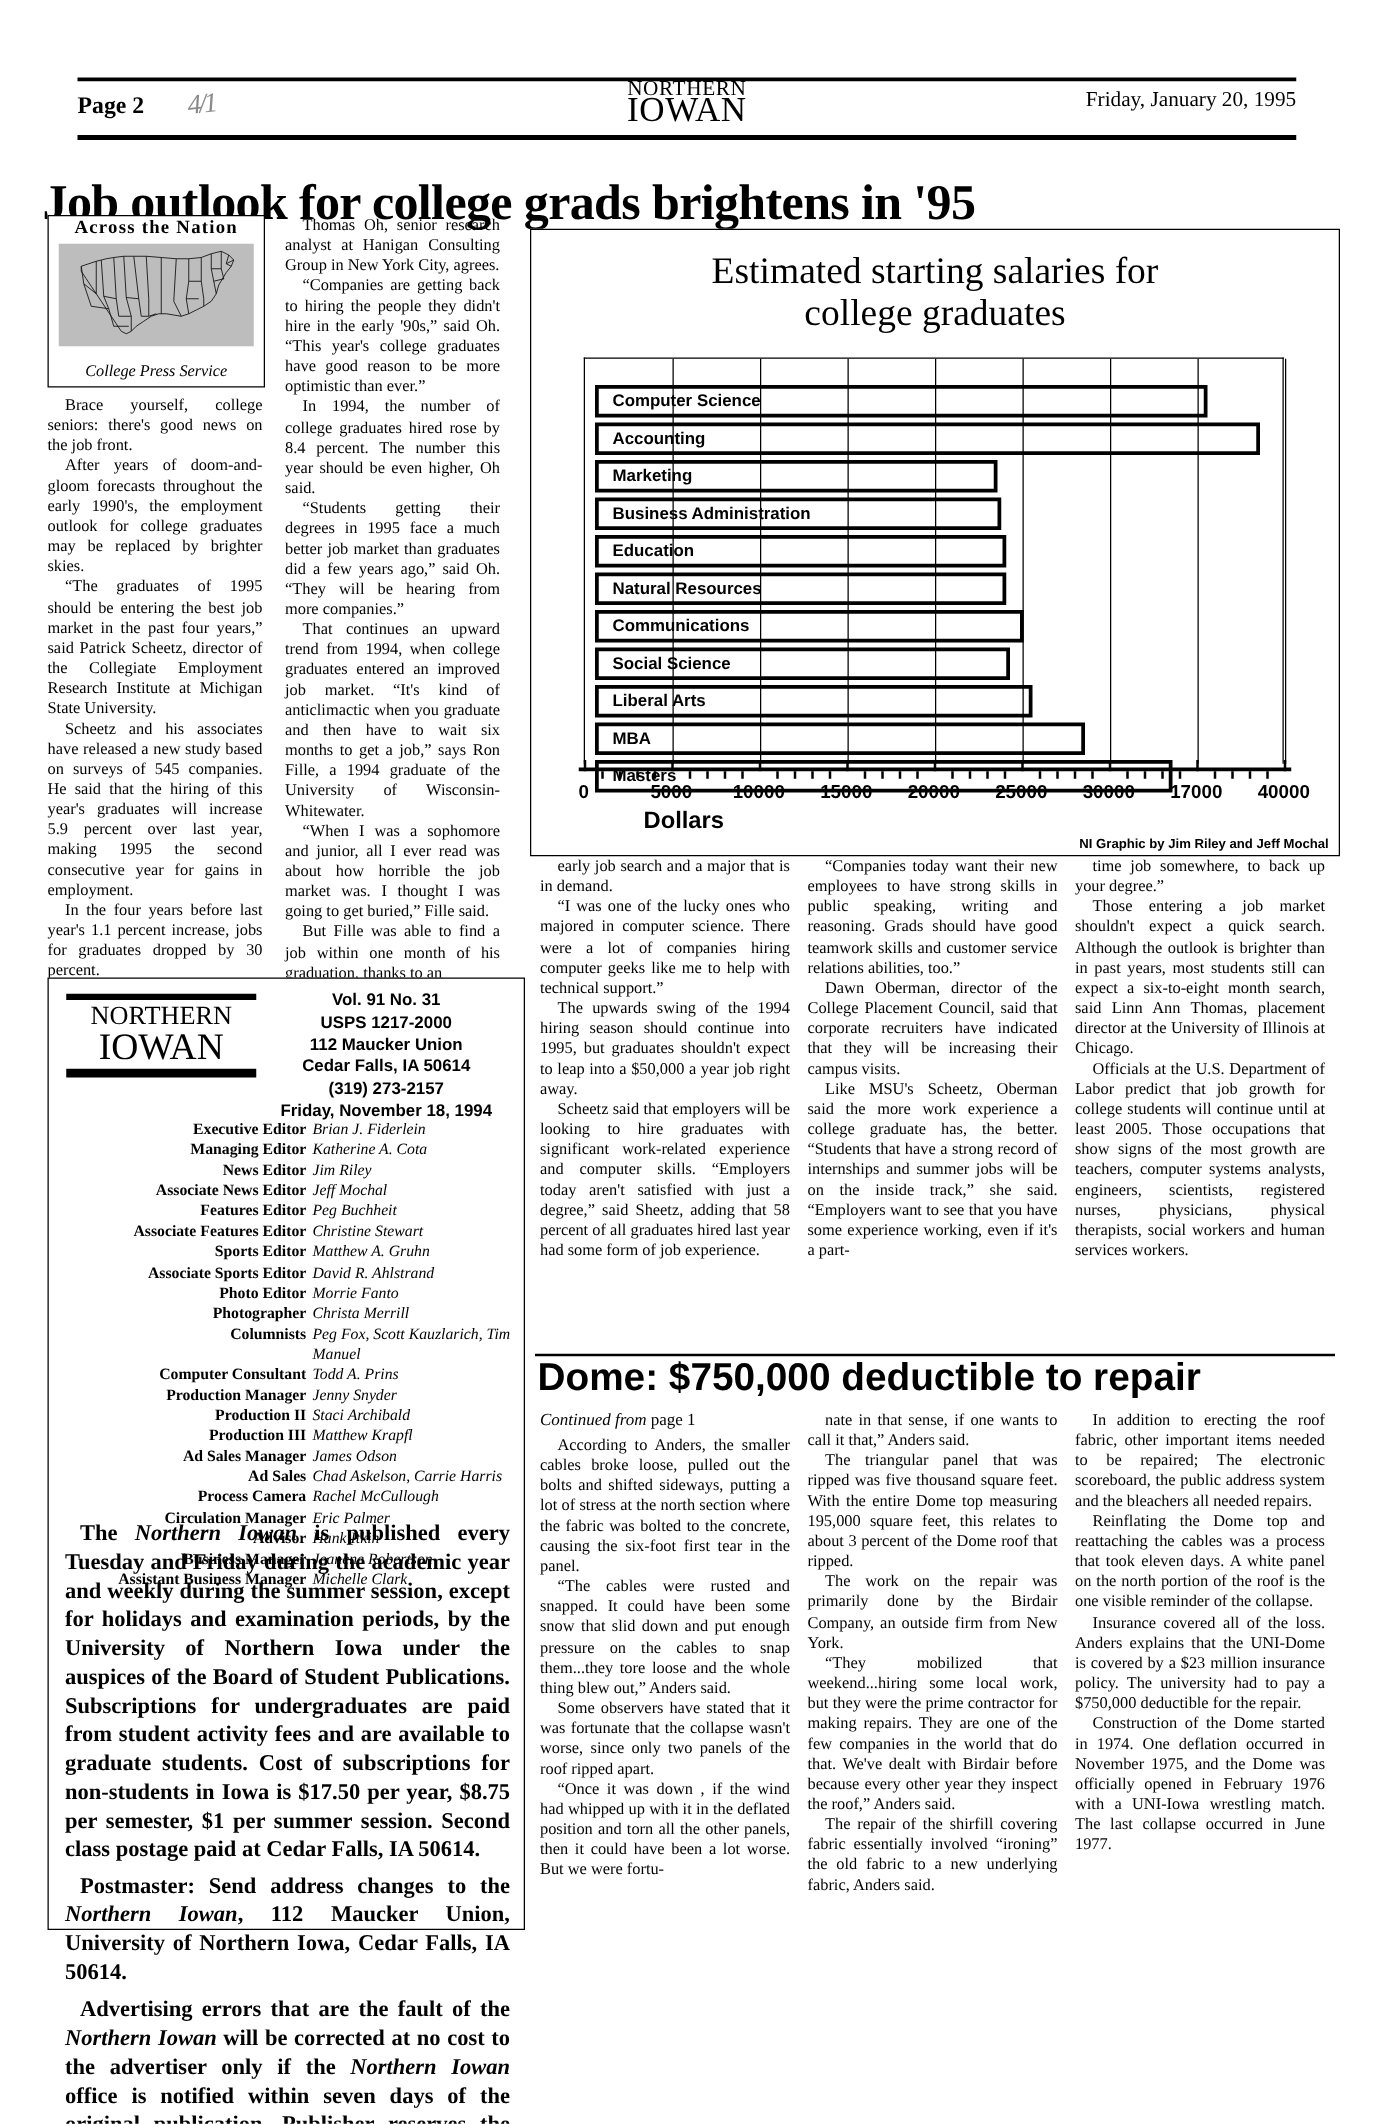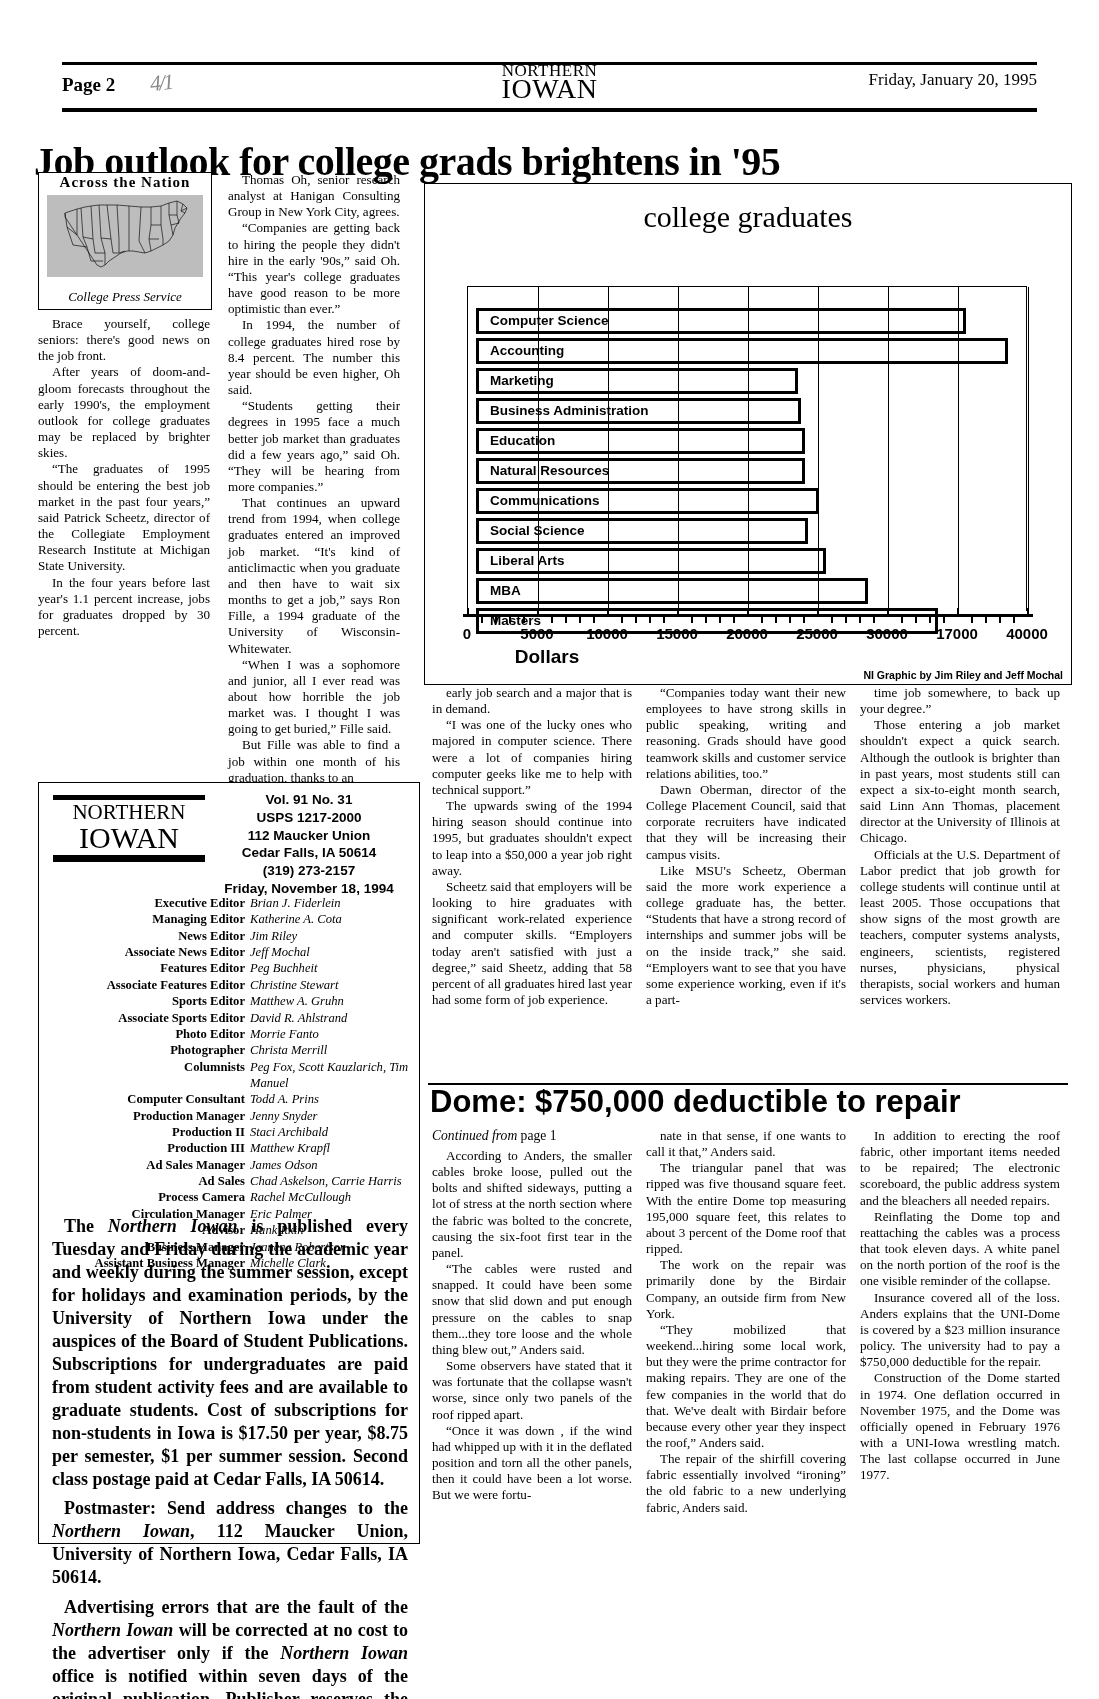--- a/index.html
+++ b/index.html
@@ -382,6 +382,7 @@
 
   <div class="chart-box">
     <div class="chart-title">
+      <div>Estimated starting salaries for</div>
       <div>college graduates</div>
     </div>
     <div class="plot" id="plot-area">

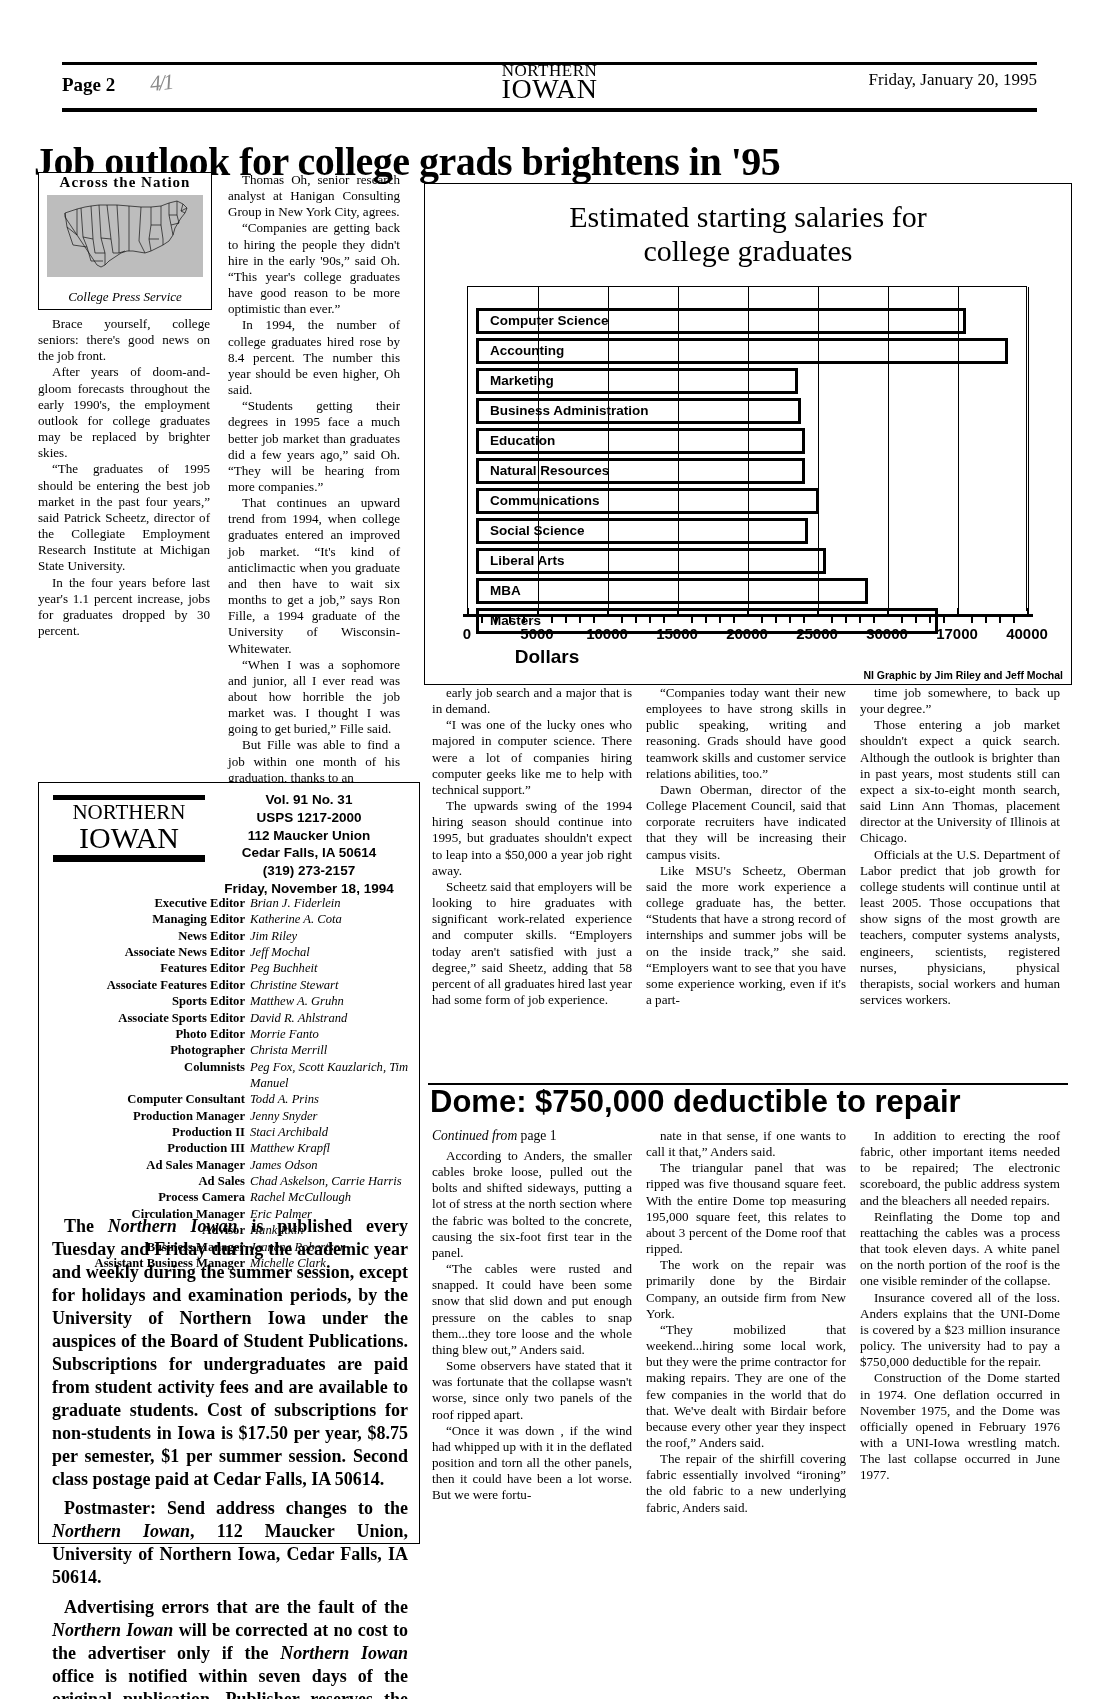--- a/index.html
+++ b/index.html
@@ -352,6 +352,7 @@
       <p>Brace yourself, college seniors: there's good news on the job front.</p>
       <p>After years of doom-and-gloom forecasts throughout the early 1990's, the employment outlook for college graduates may be replaced by brighter skies.</p>
       <p>“The graduates of 1995 should be entering the best job market in the past four years,” said Patrick Scheetz, director of the Collegiate Employment Research Institute at Michigan State University.</p>
+      <p>Scheetz and his associates have released a new study based on surveys of 545 companies. He said that the hiring of this year's graduates will increase 5.9 percent over last year, making 1995 the second consecutive year for gains in employment.</p>
       <p>In the four years before last year's 1.1 percent increase, jobs for graduates dropped by 30 percent.</p>
     </div>
   <div class="col" id="col2">

